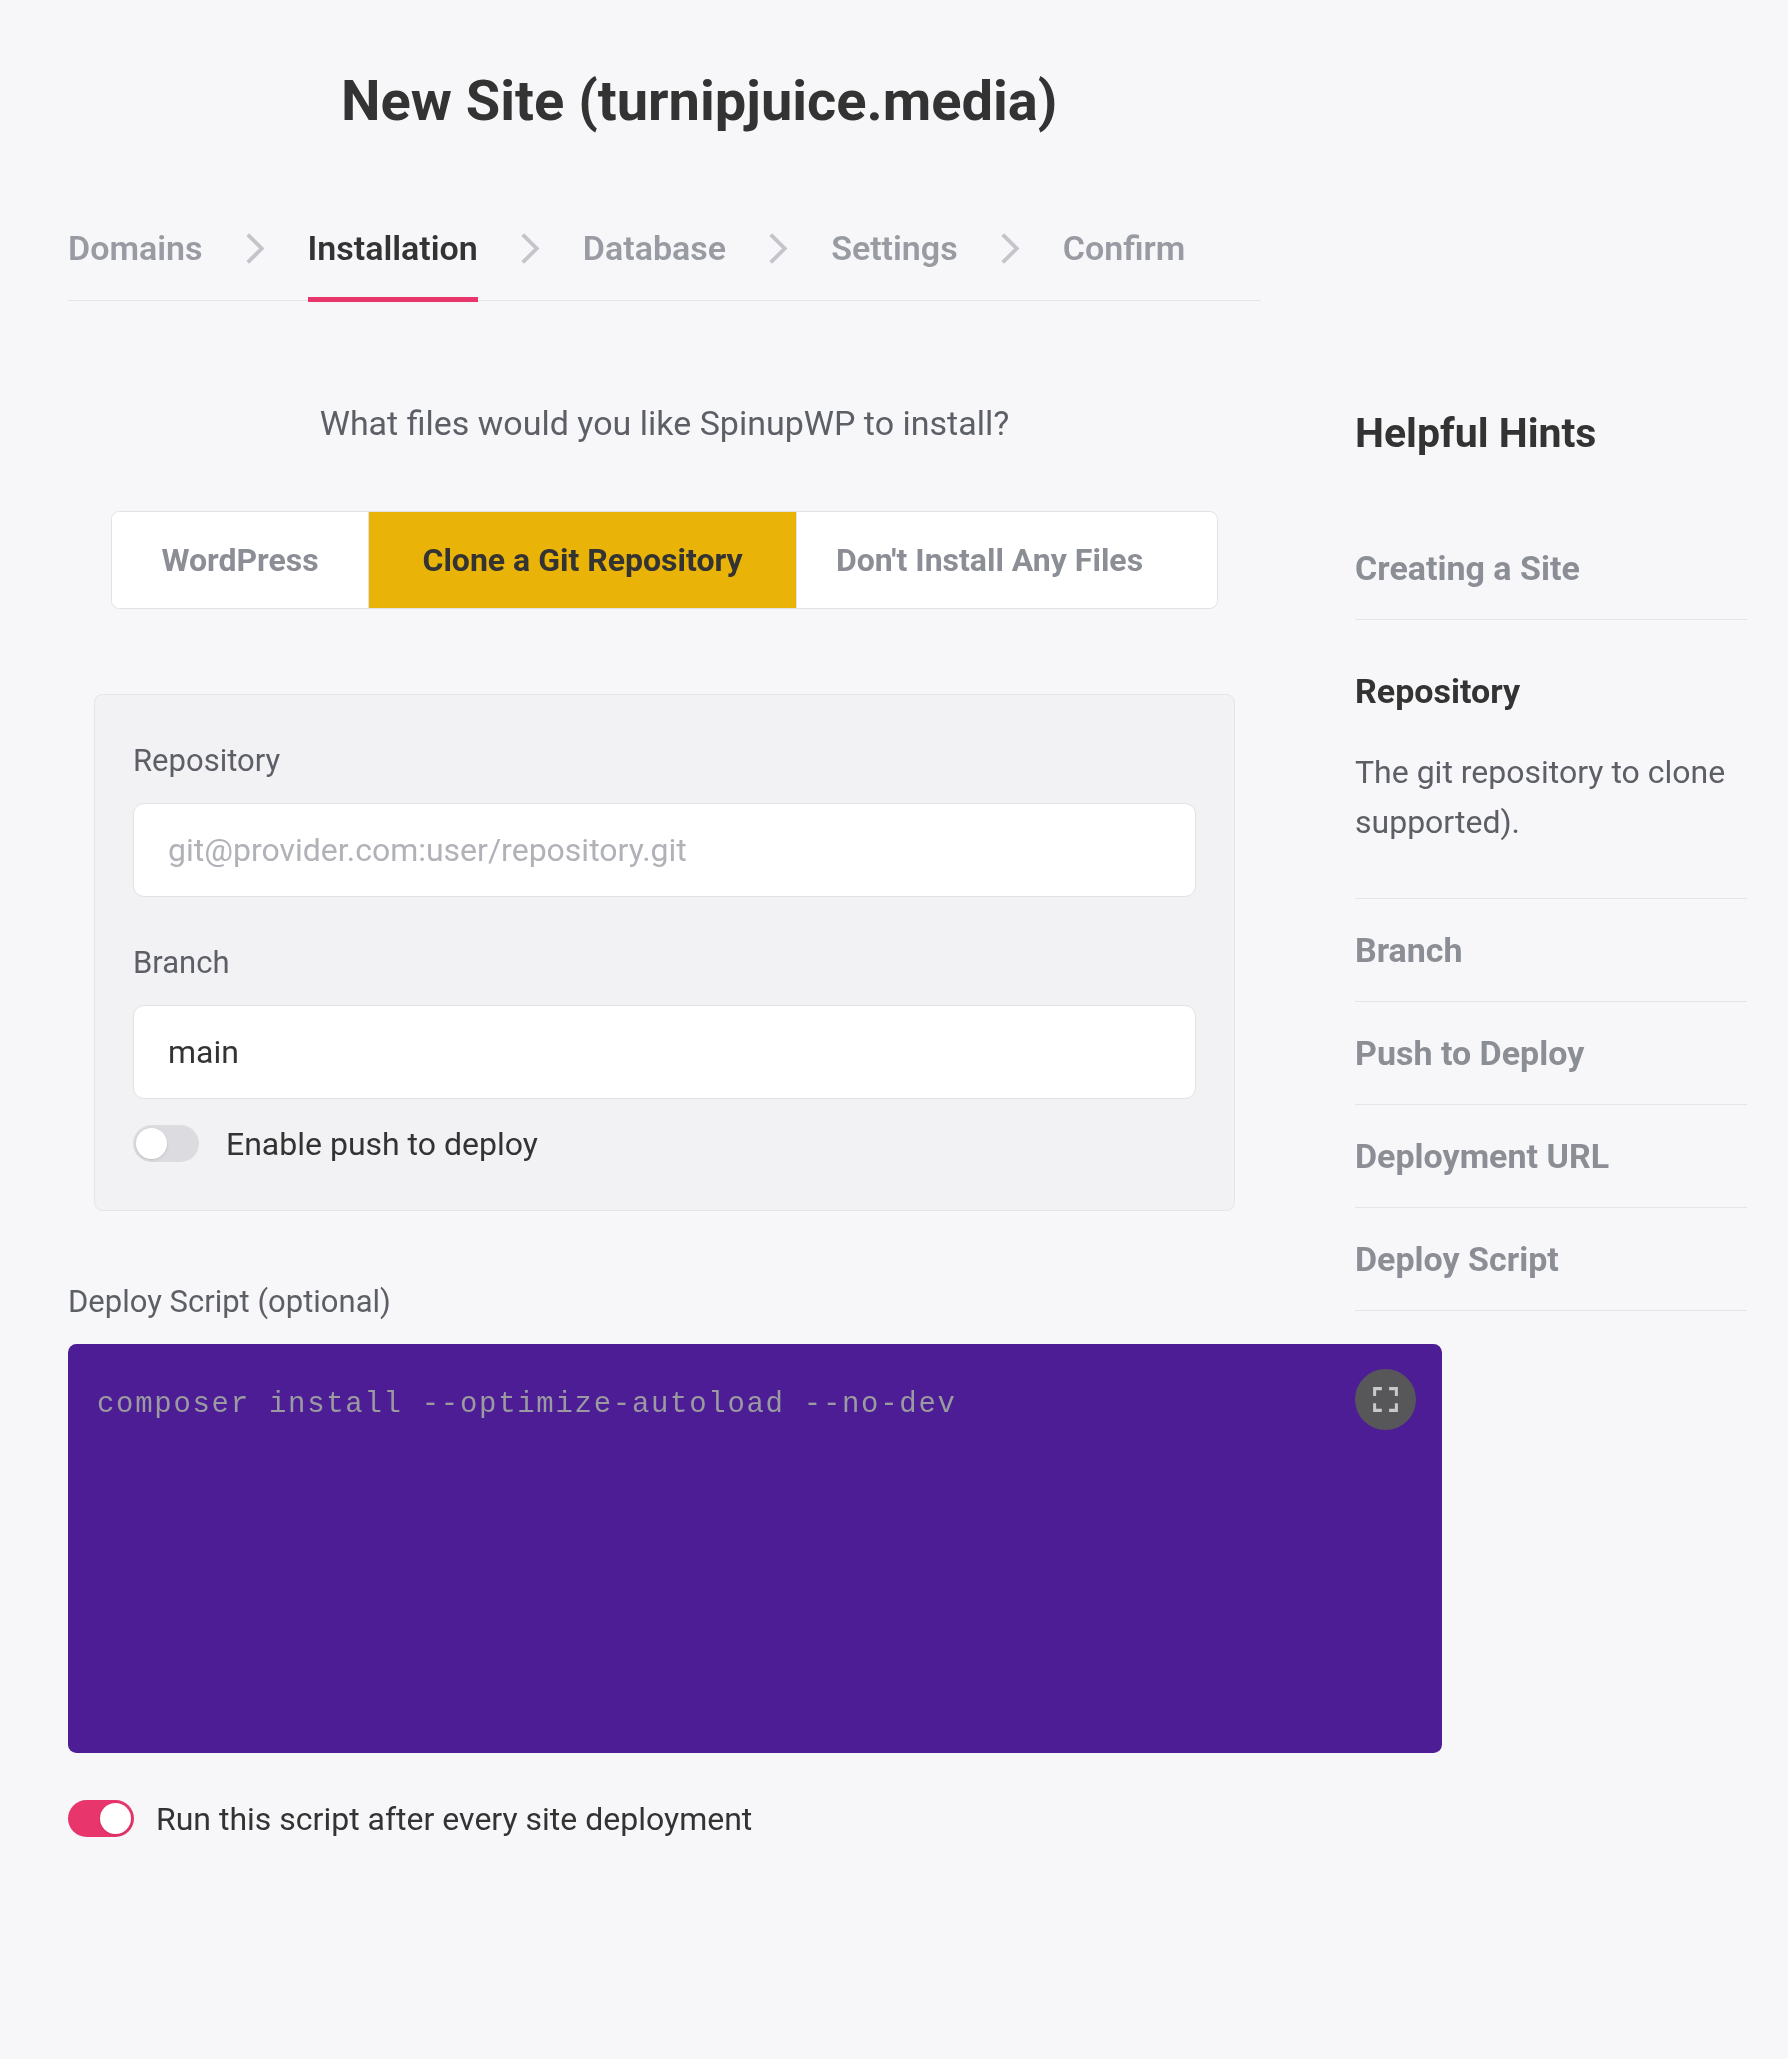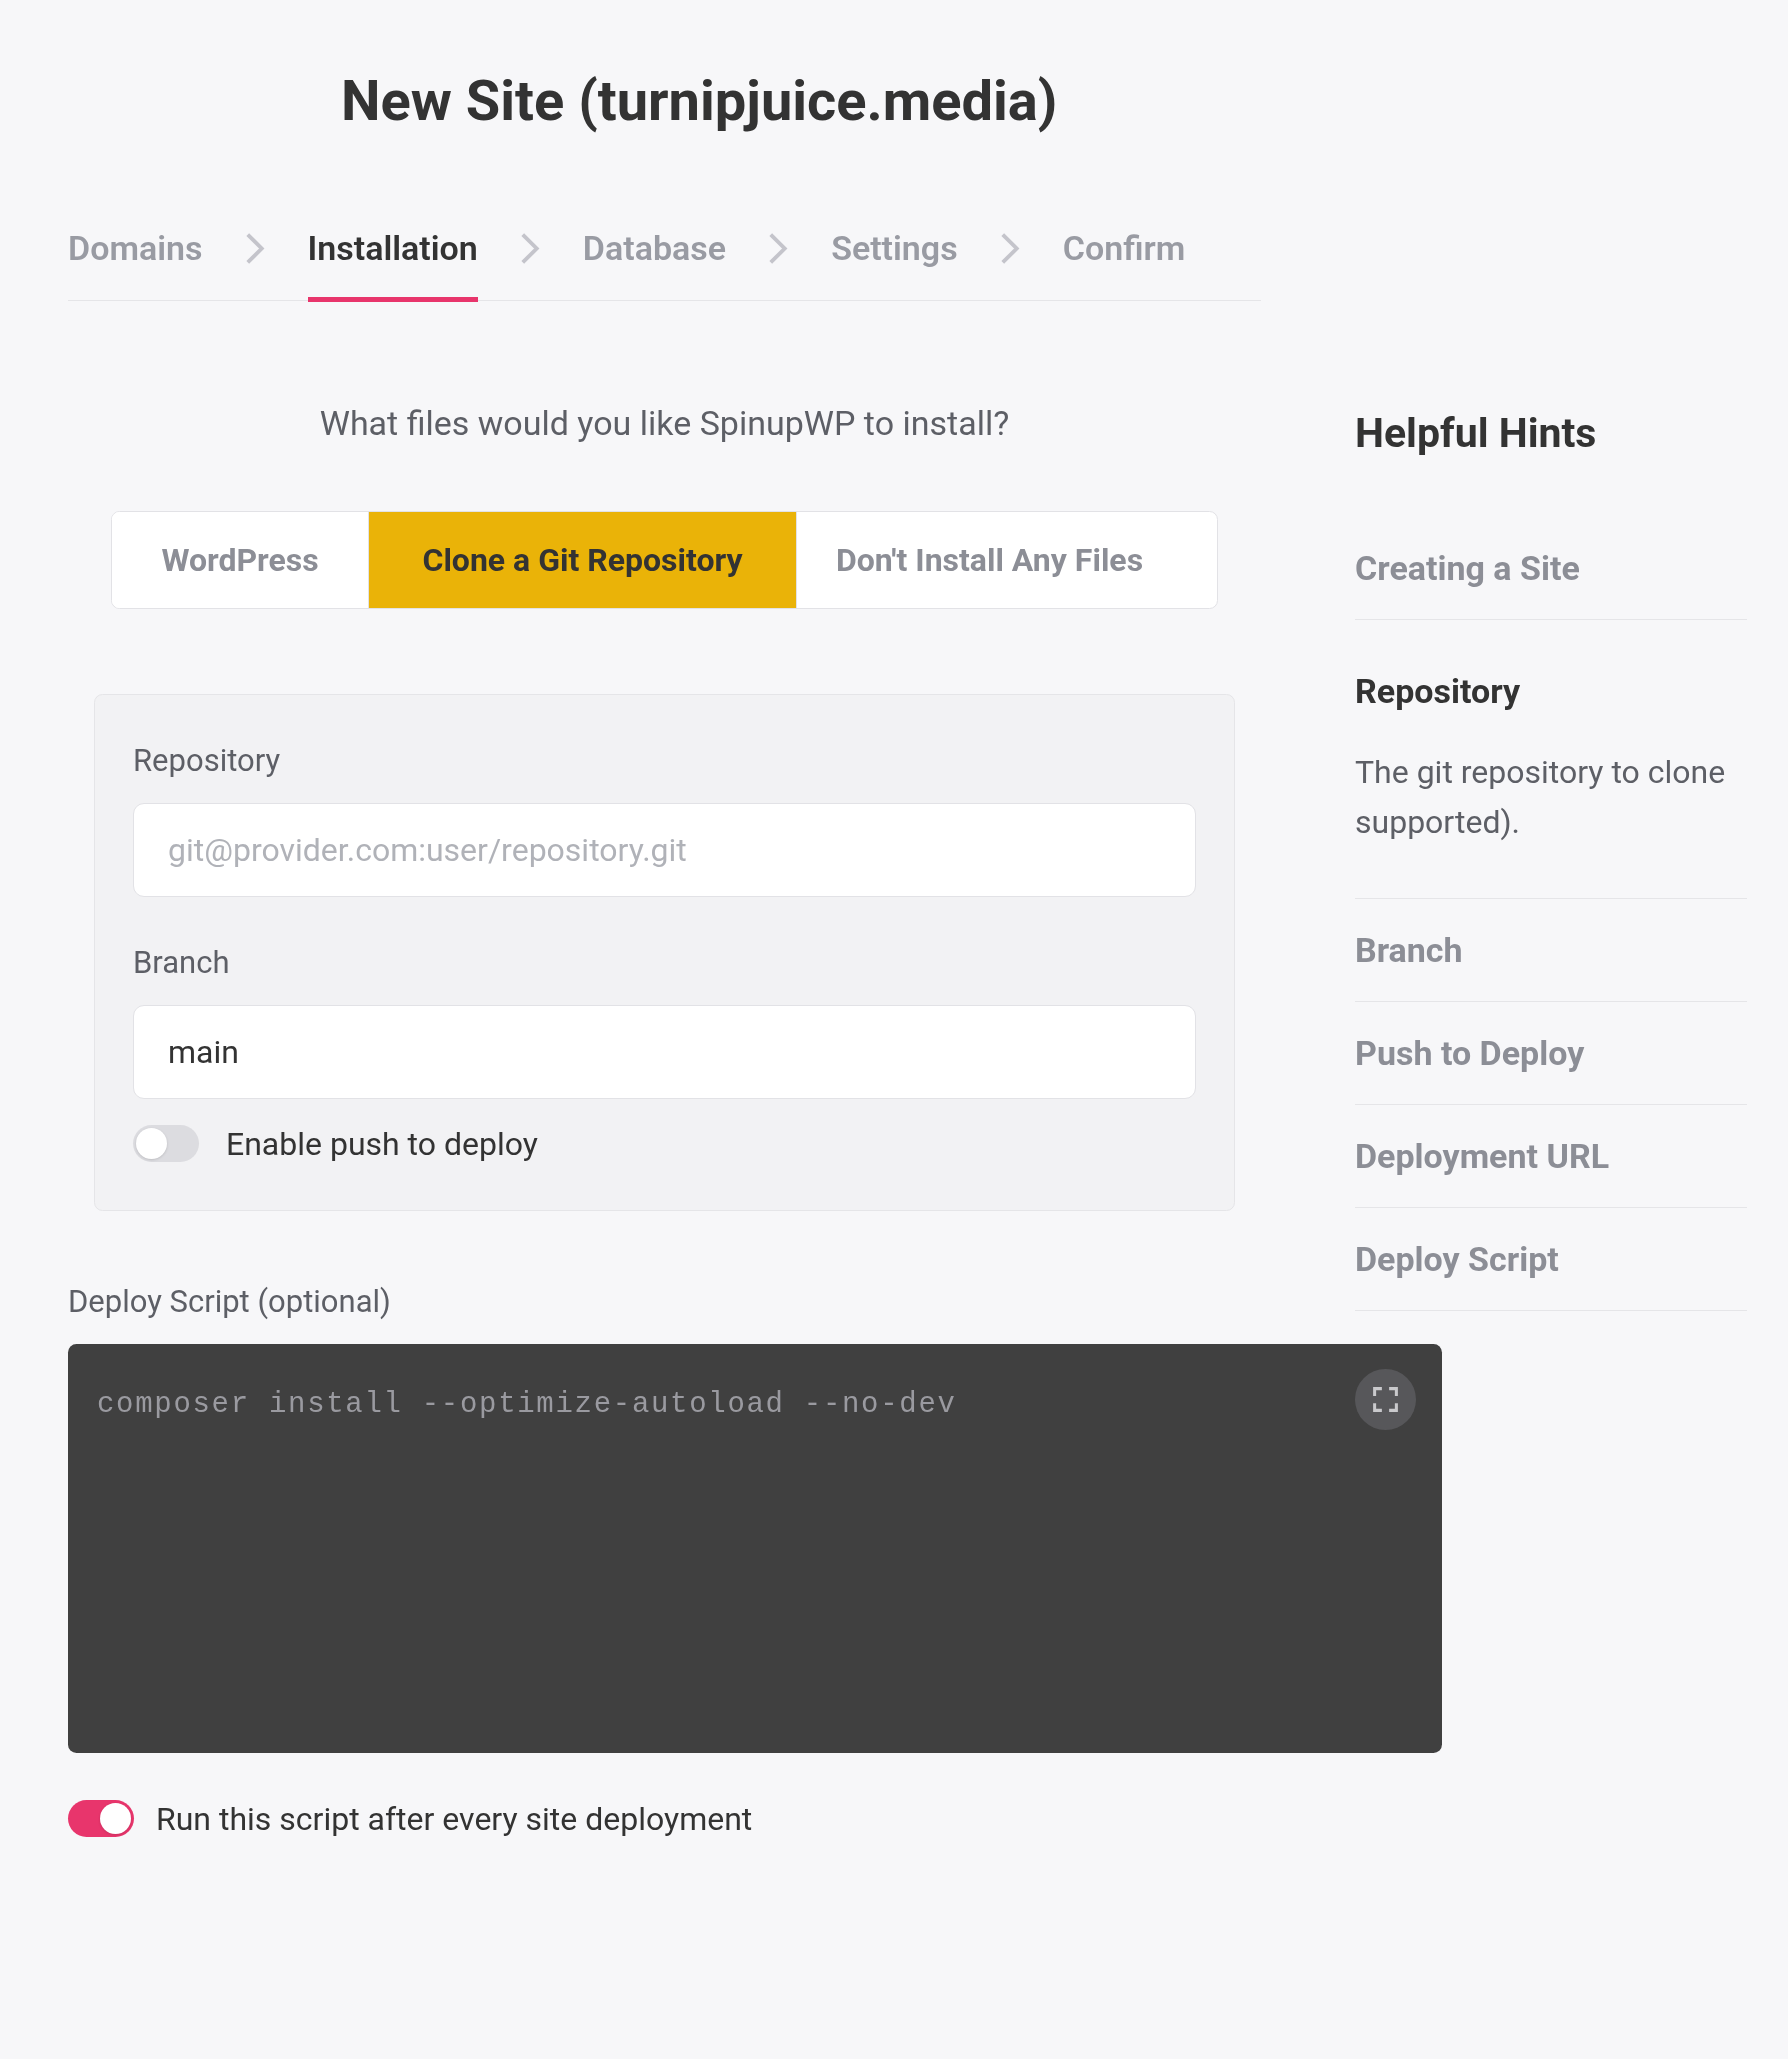--- a/index.html
+++ b/index.html
@@ -142,7 +142,7 @@
     .deploy-label { font-size: 31px; color: #5d5f66; margin-bottom: 24px; }
     .code-block {
       position: relative;
-      background: #404040;
+      background: #4c1d95;
       border-radius: 8.5px;
       padding: 39px 29px;
       height: 409px;

